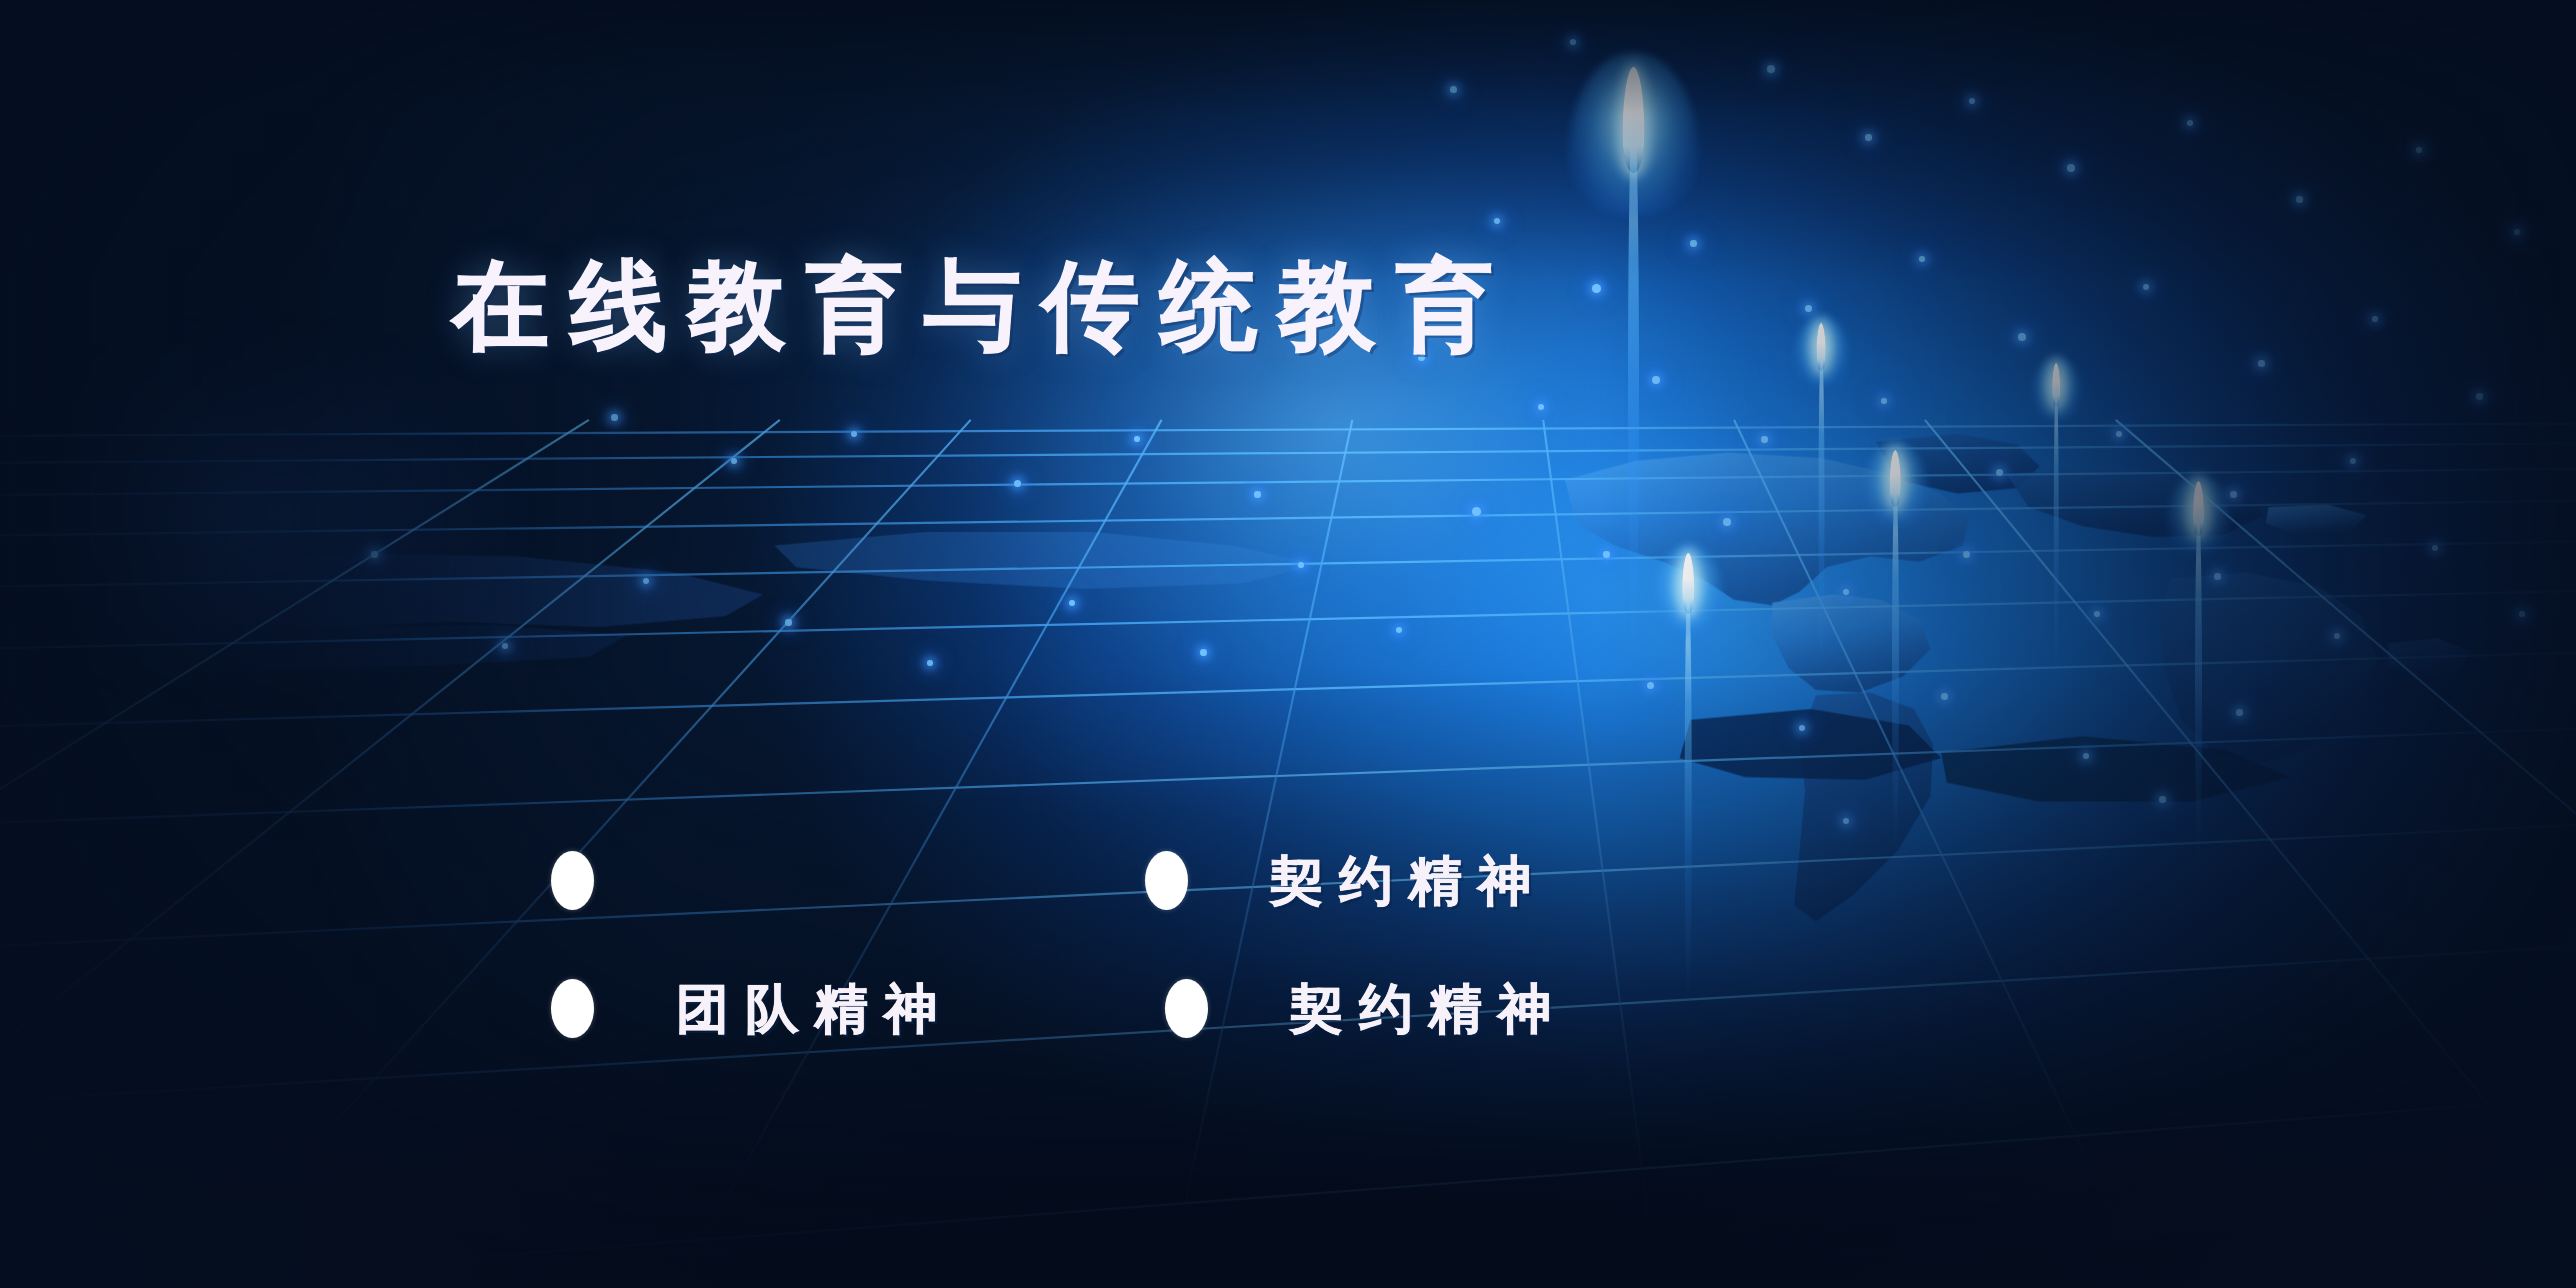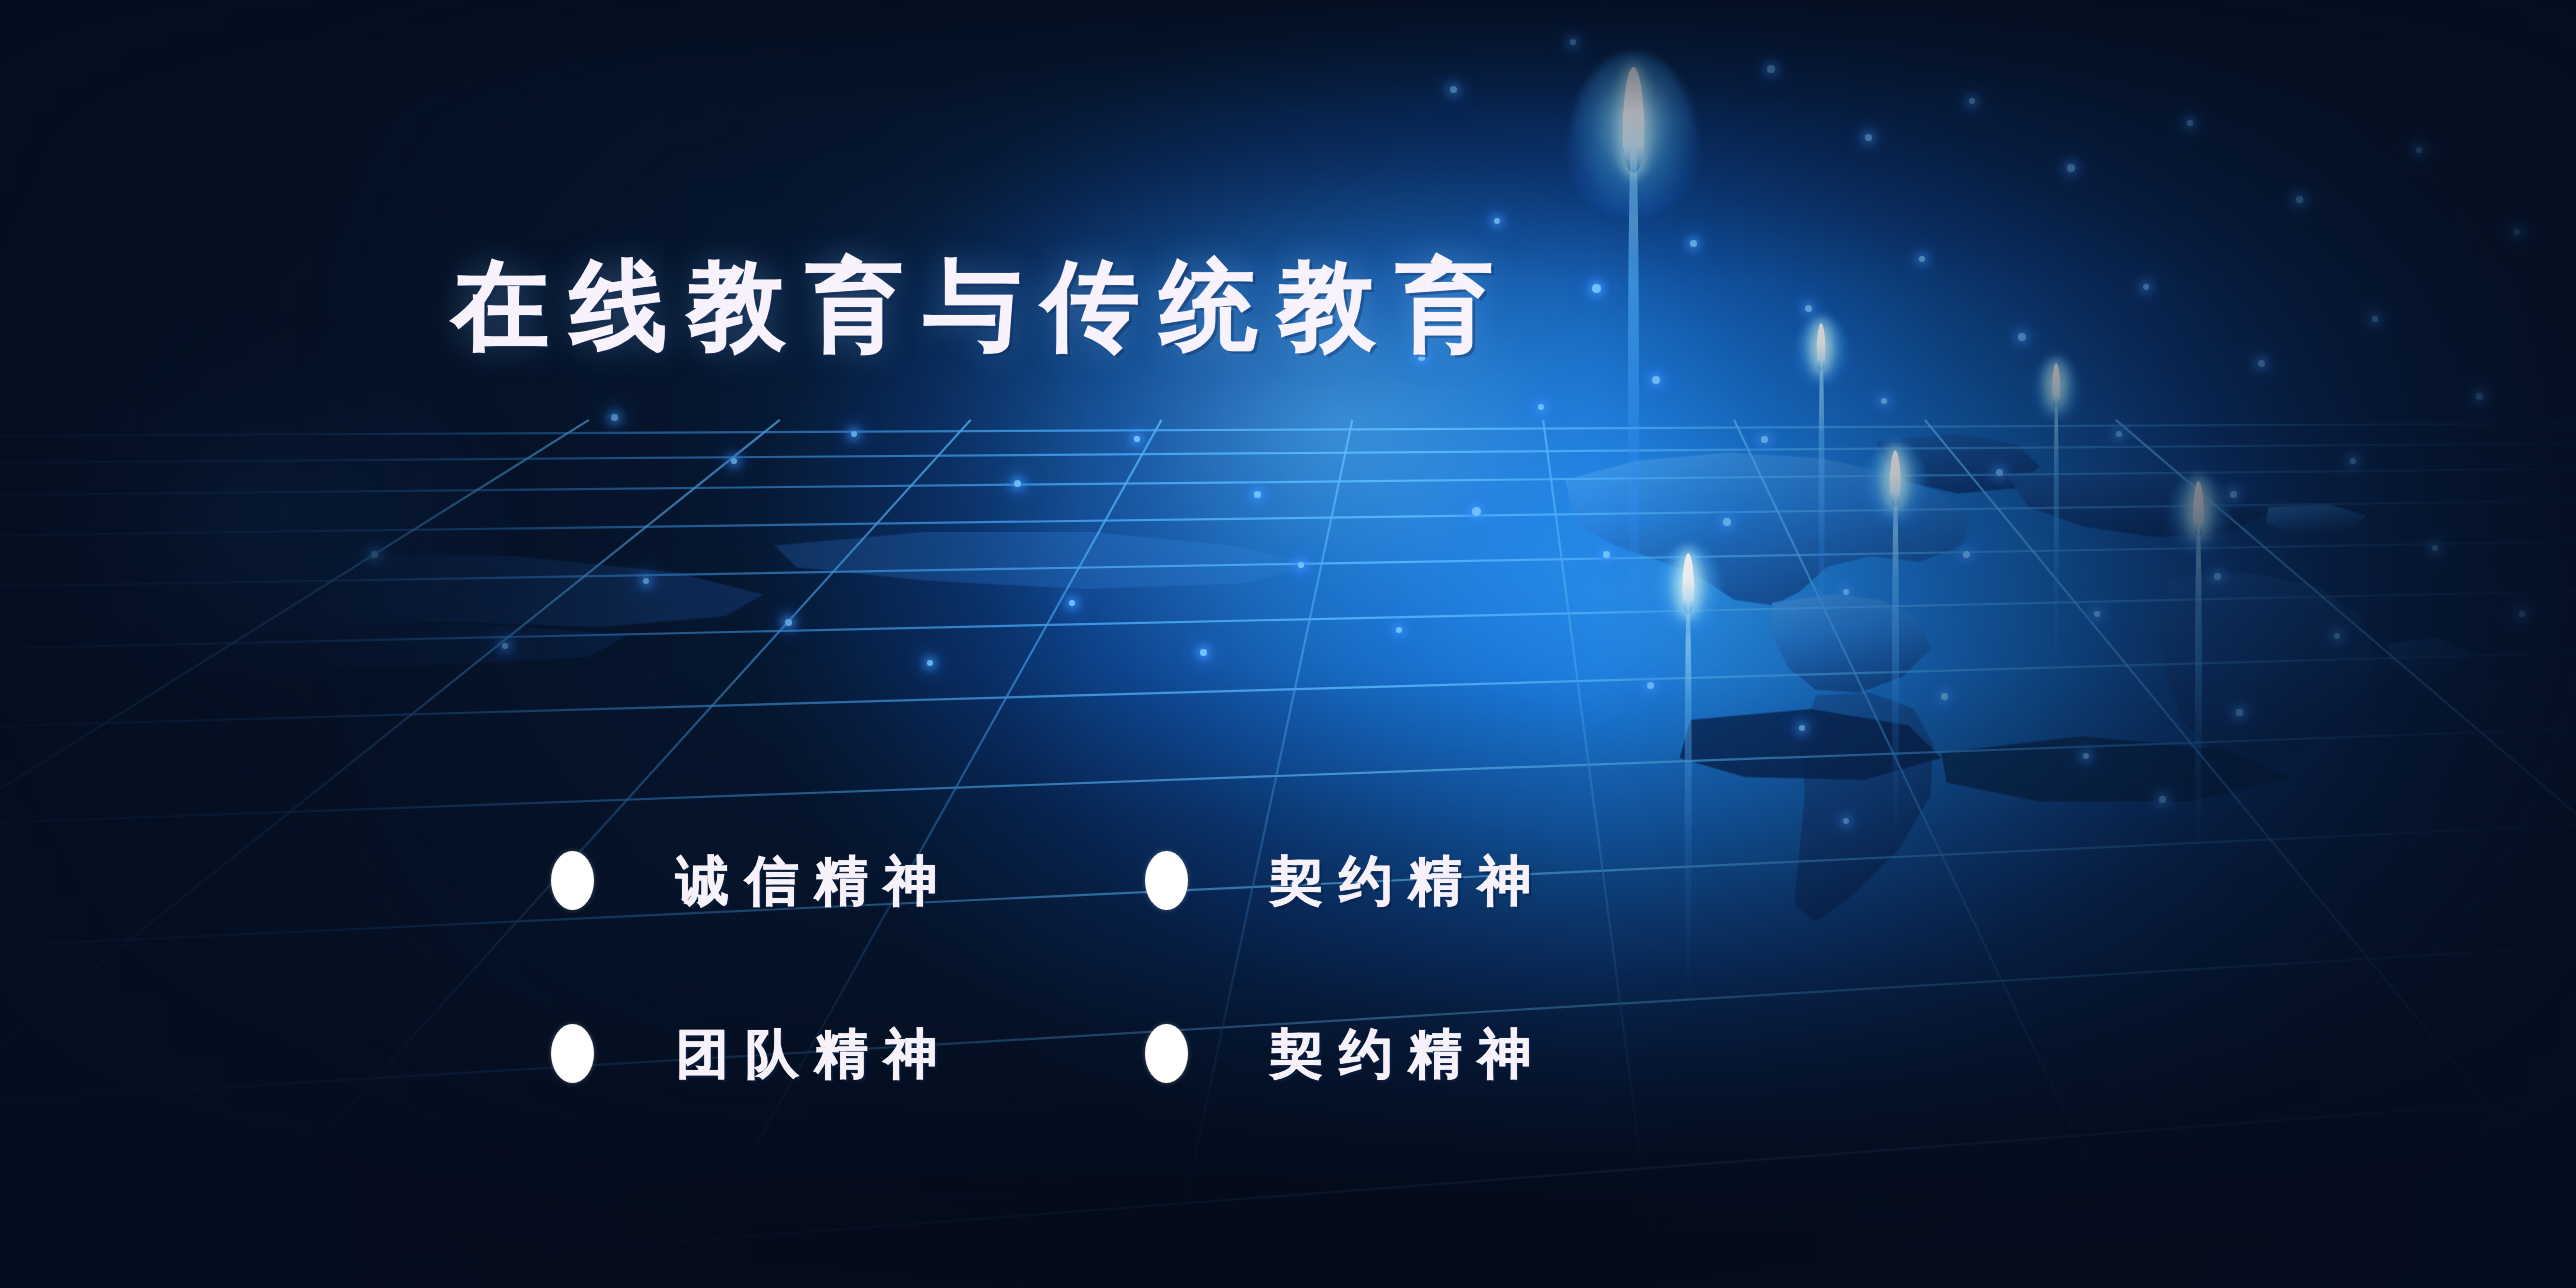--- a/index.html
+++ b/index.html
@@ -358,7 +358,6 @@
     <div class="feature-row">
       <div class="feature col-left">
         <span class="bullet"></span>
-        <span class="label">诚信精神</span>
       </div>
       <div class="feature">
         <span class="bullet"></span>

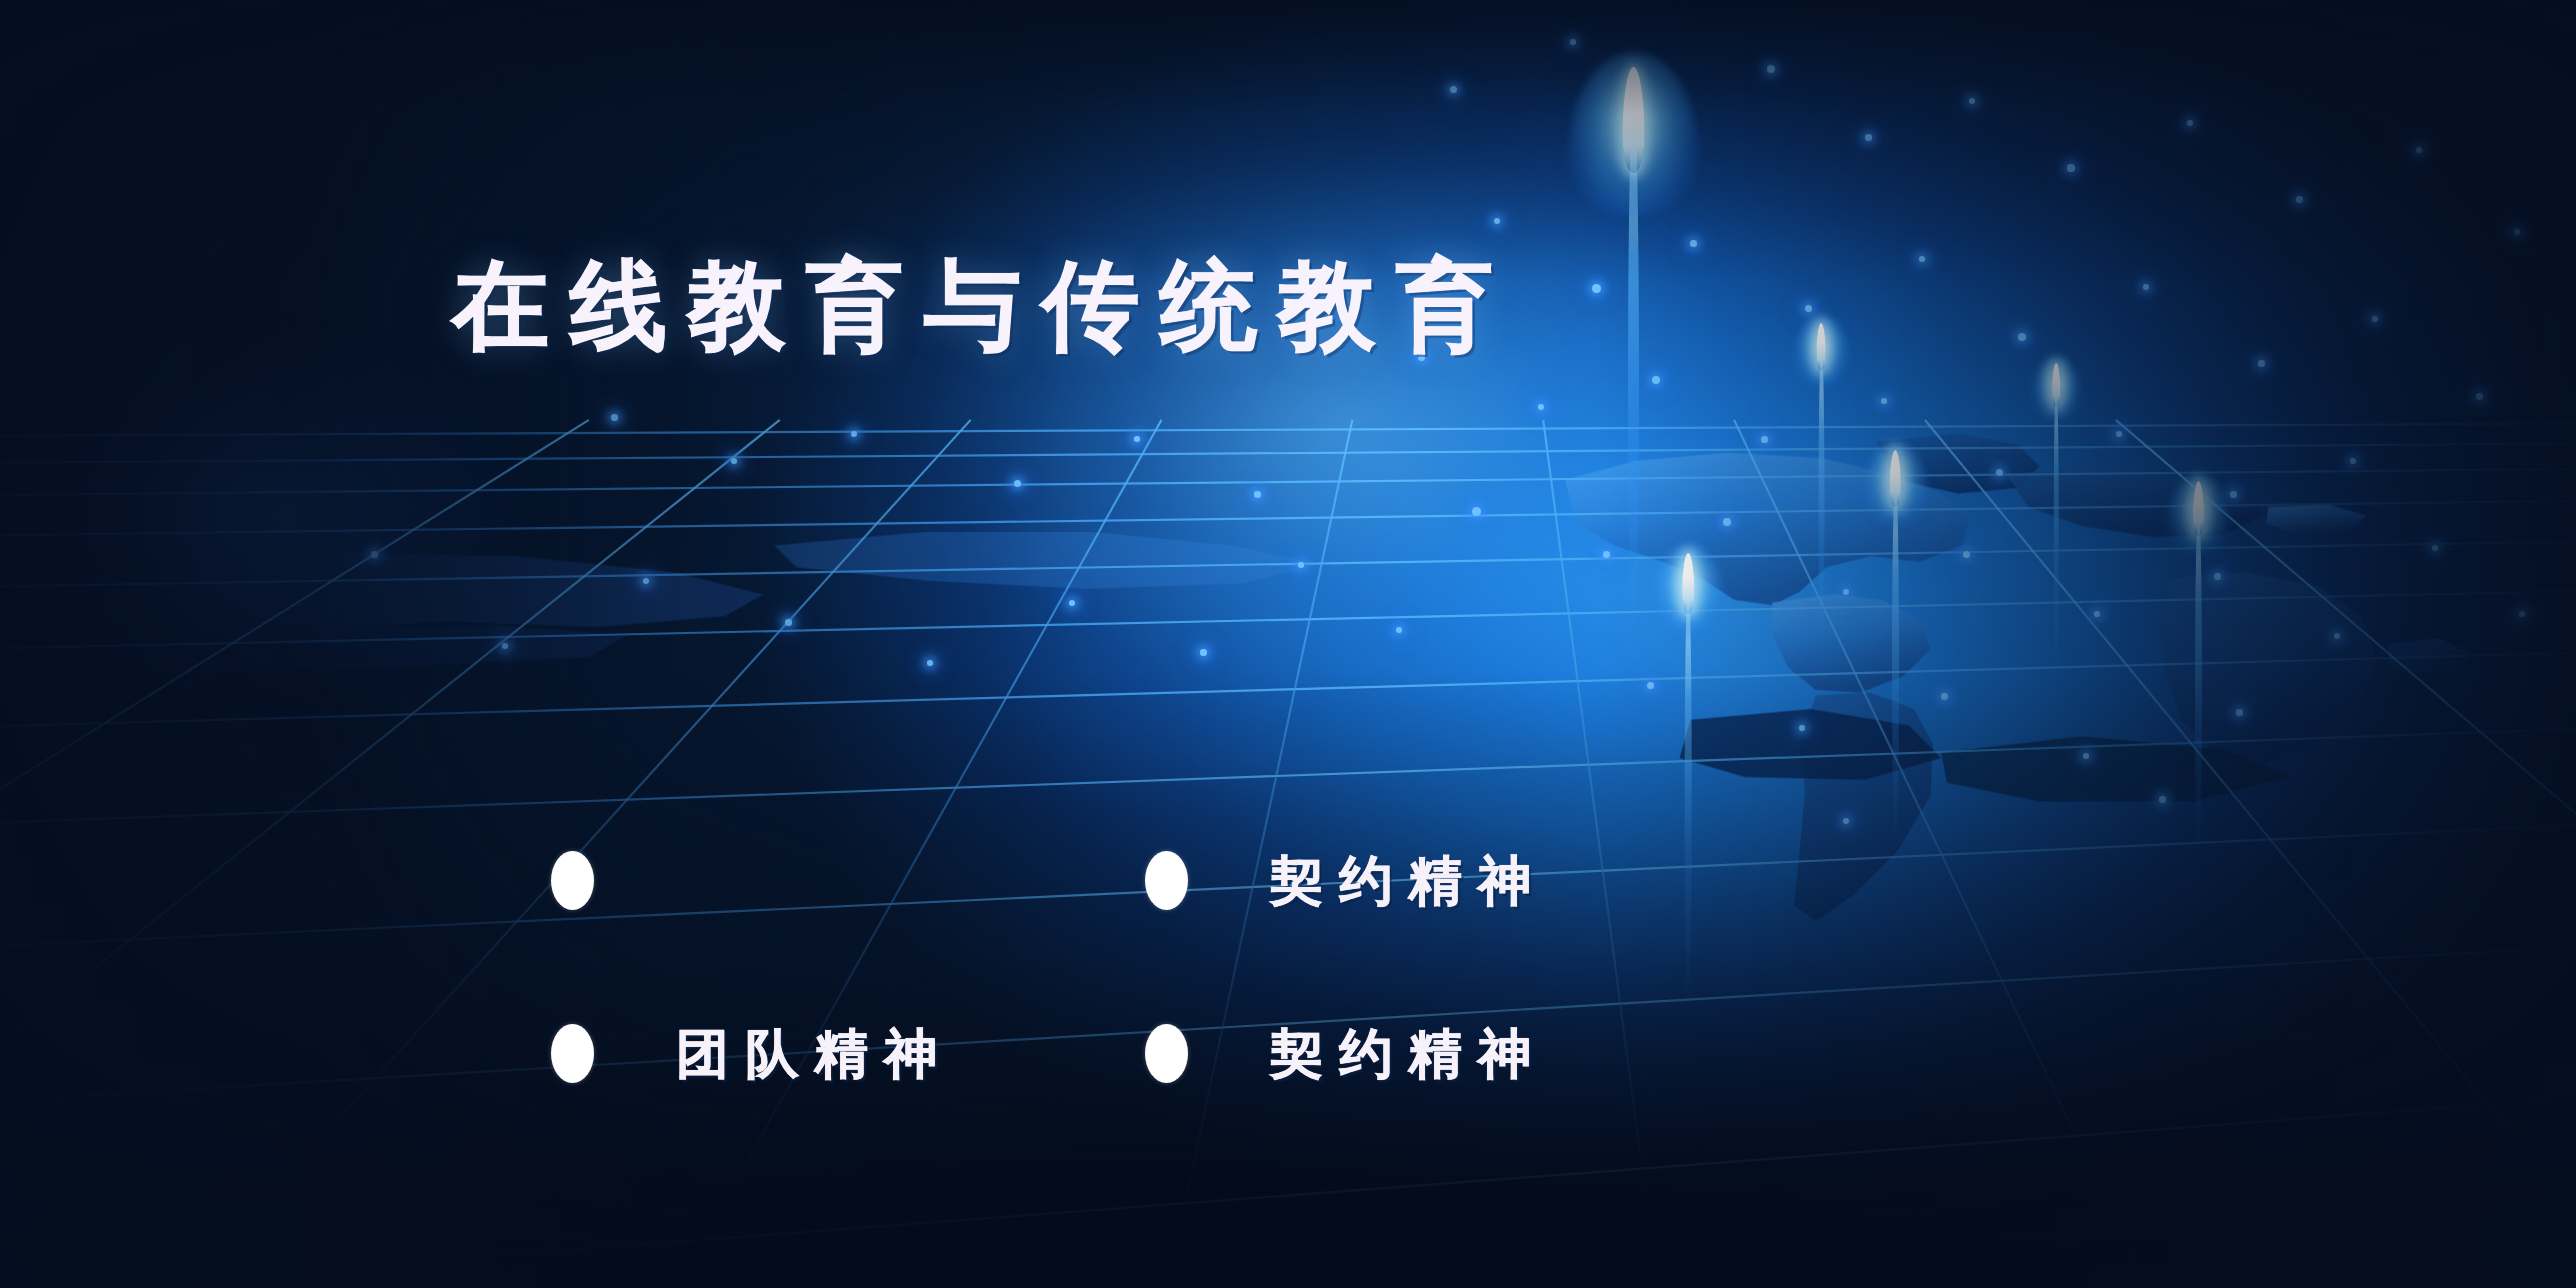--- a/index.html
+++ b/index.html
@@ -119,7 +119,7 @@
     width:1134px;
   }
   .feature-row{display:flex; align-items:center;}
-  .feature-row + .feature-row{margin-top:114px;}
+  .feature-row + .feature-row{margin-top:69px;gap:20px;}
   .feature{display:flex; align-items:center;}
   .feature.col-left{width:594px;}
   .feature .bullet{

